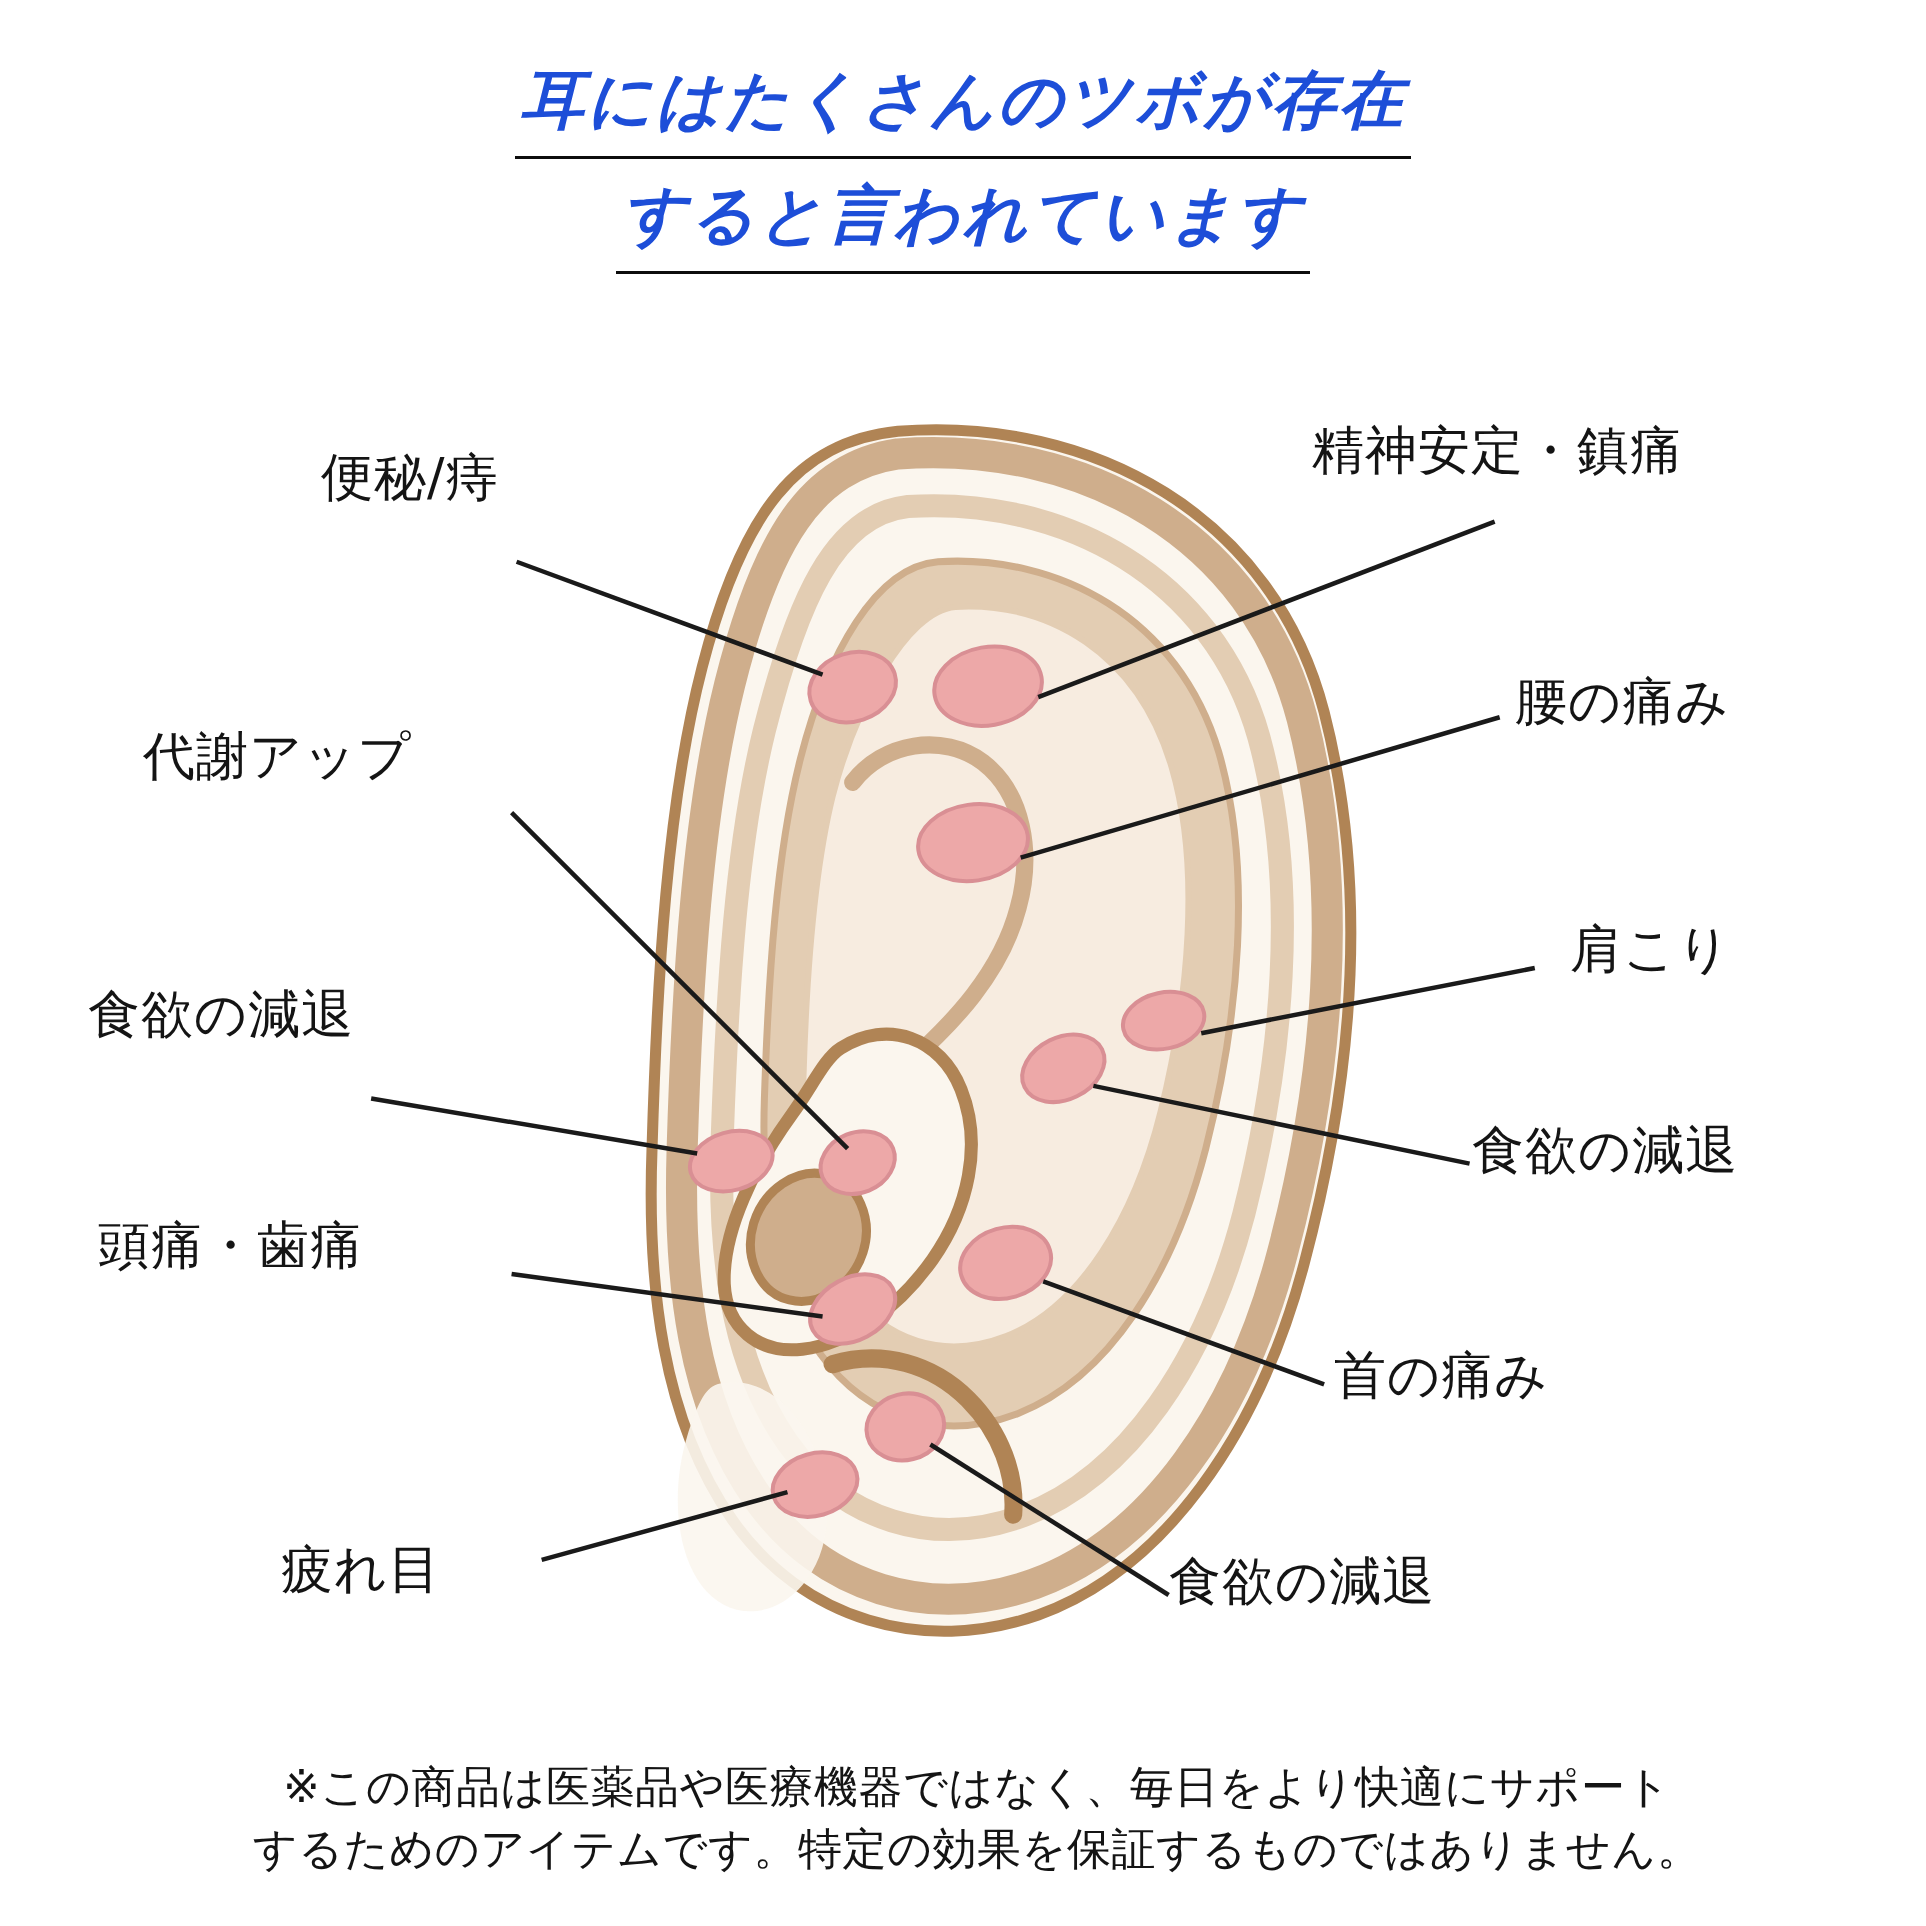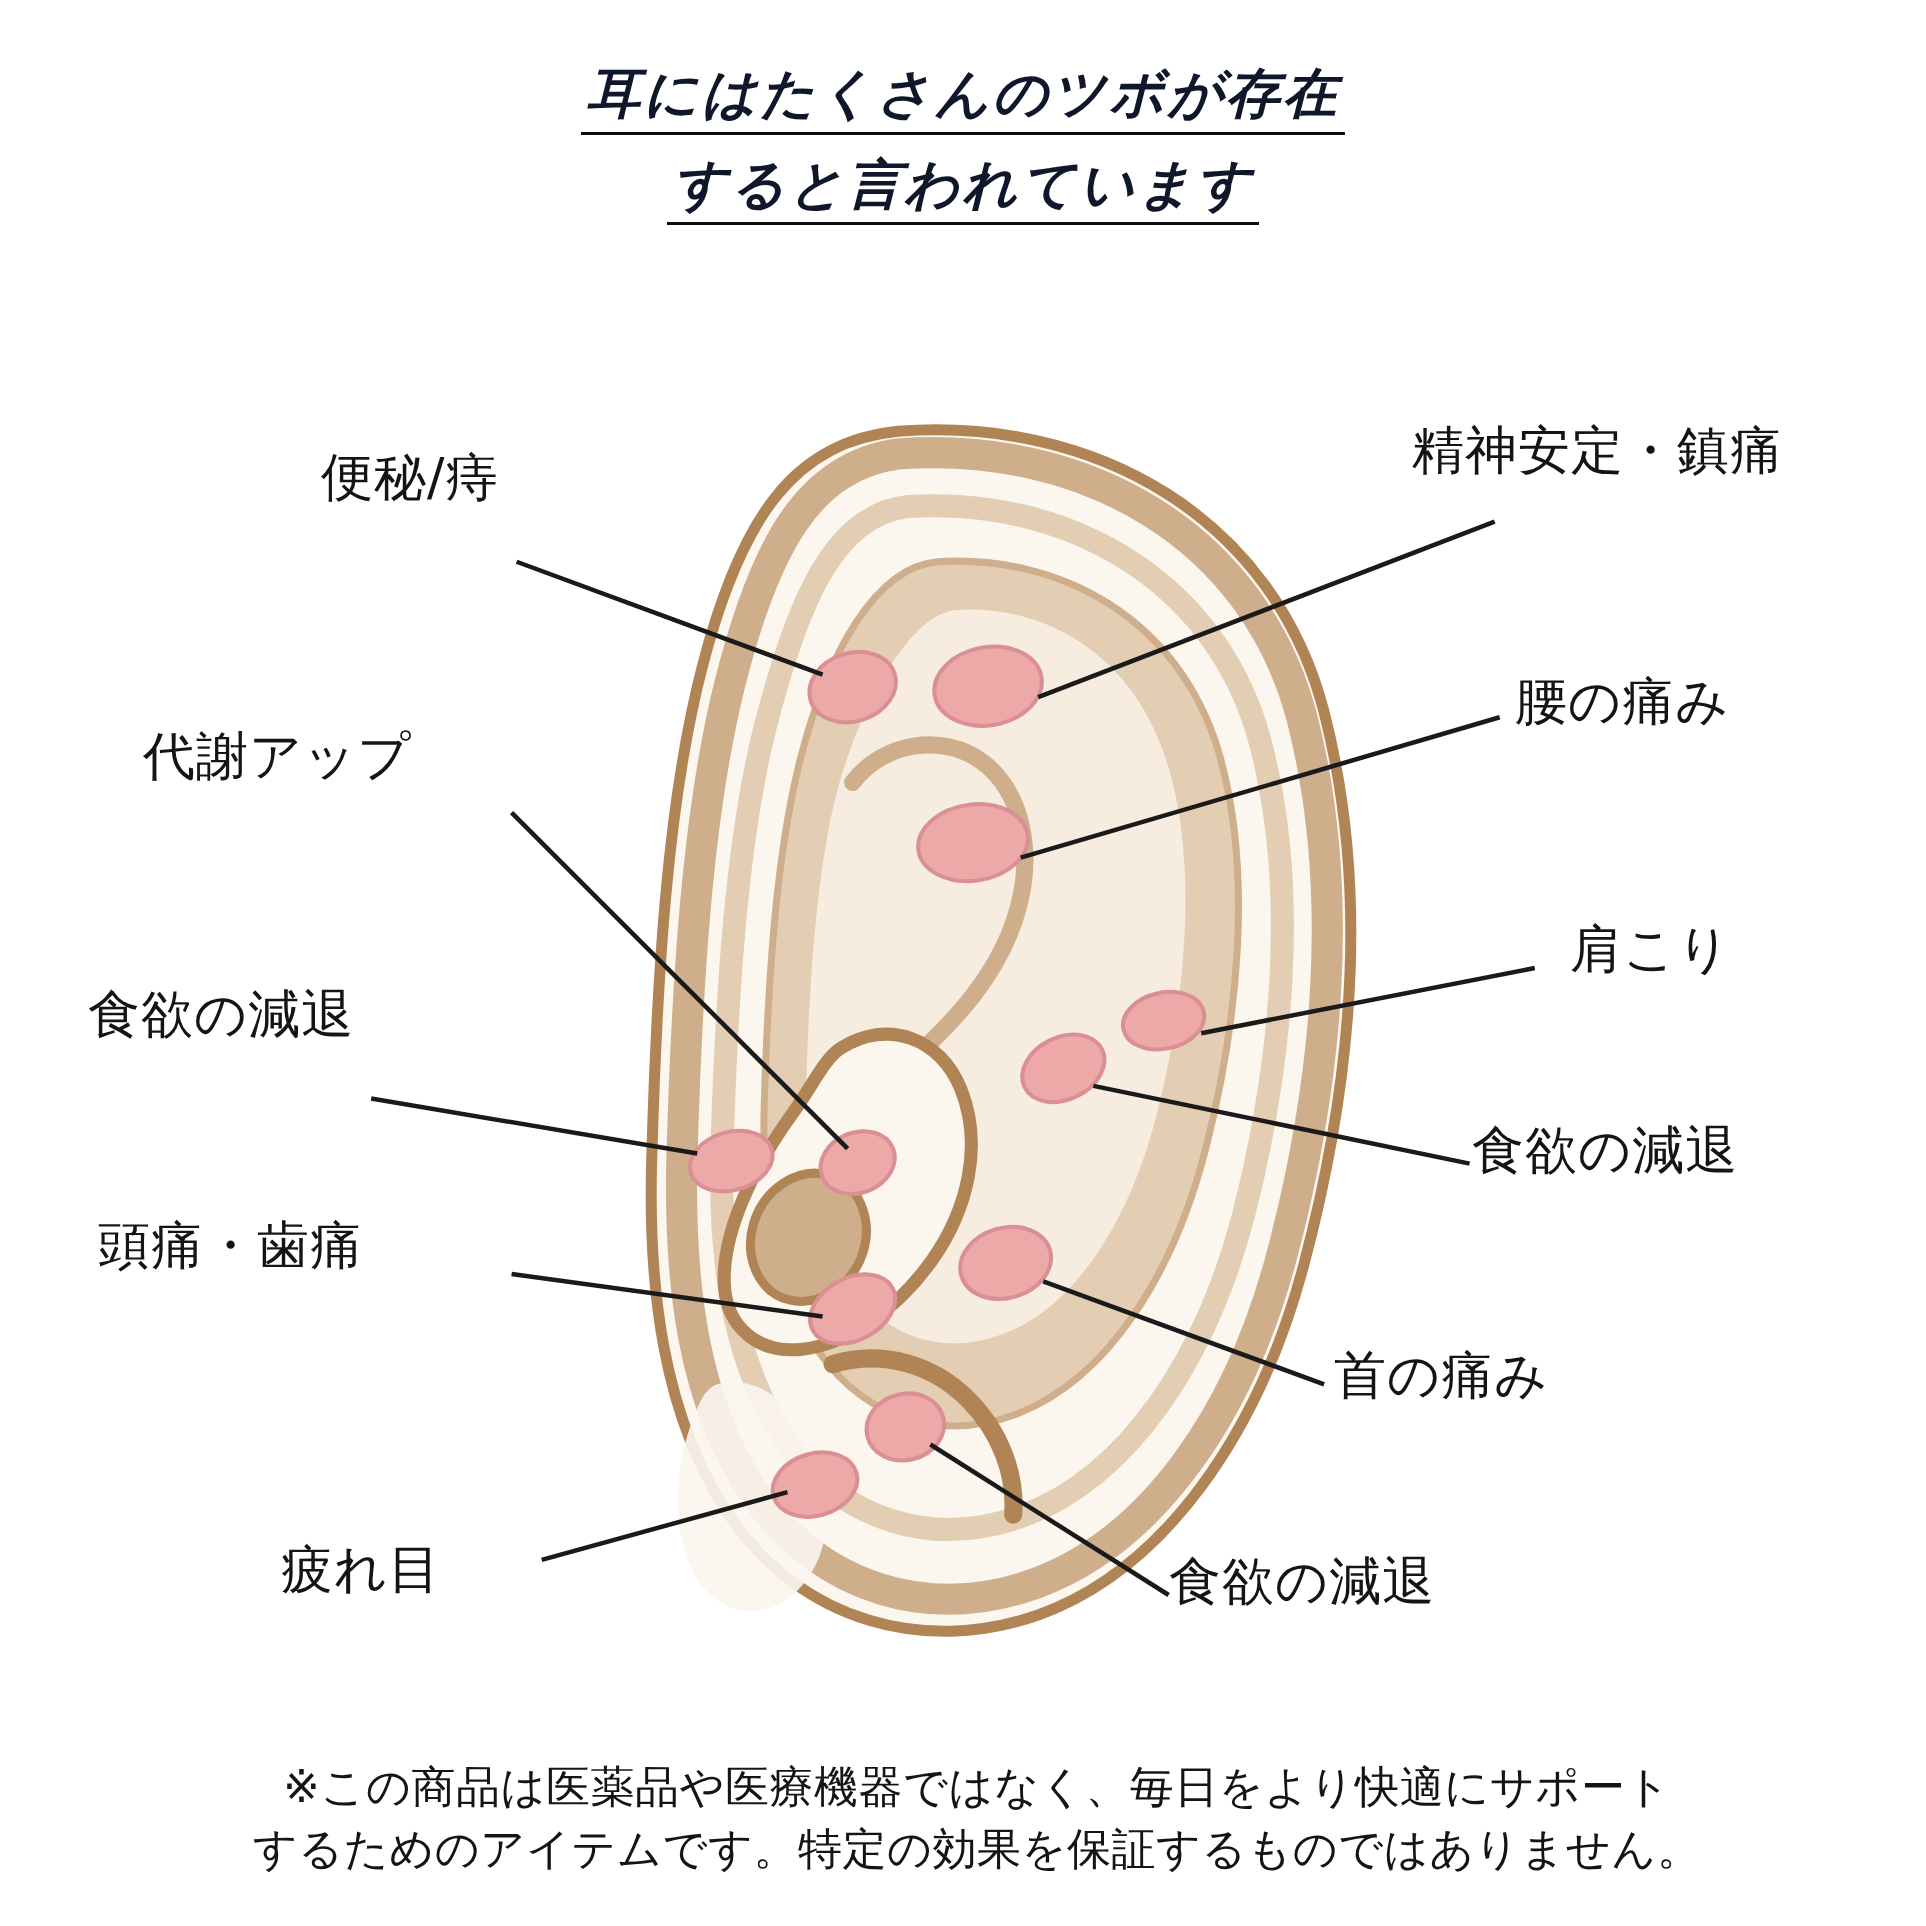--- a/index.html
+++ b/index.html
@@ -27,15 +27,15 @@
   }
   .title-line {
     font-family: "DejaVu Serif", "Liberation Serif", serif;
-    font-size: 54px;
+    font-size: 64px;
     font-style: italic;
     font-weight: 700;
     letter-spacing: 3px;
     line-height: 1.42;
-    color: #0f172a;
+    color: #1d4ed8;
     display: inline-block;
     border-bottom: 3.5px solid #0d0d0d;
-    padding: 0 5px 0 5px;
+    padding: 0 5px 10px 5px;
     white-space: nowrap;
   }
   .title-line.second {

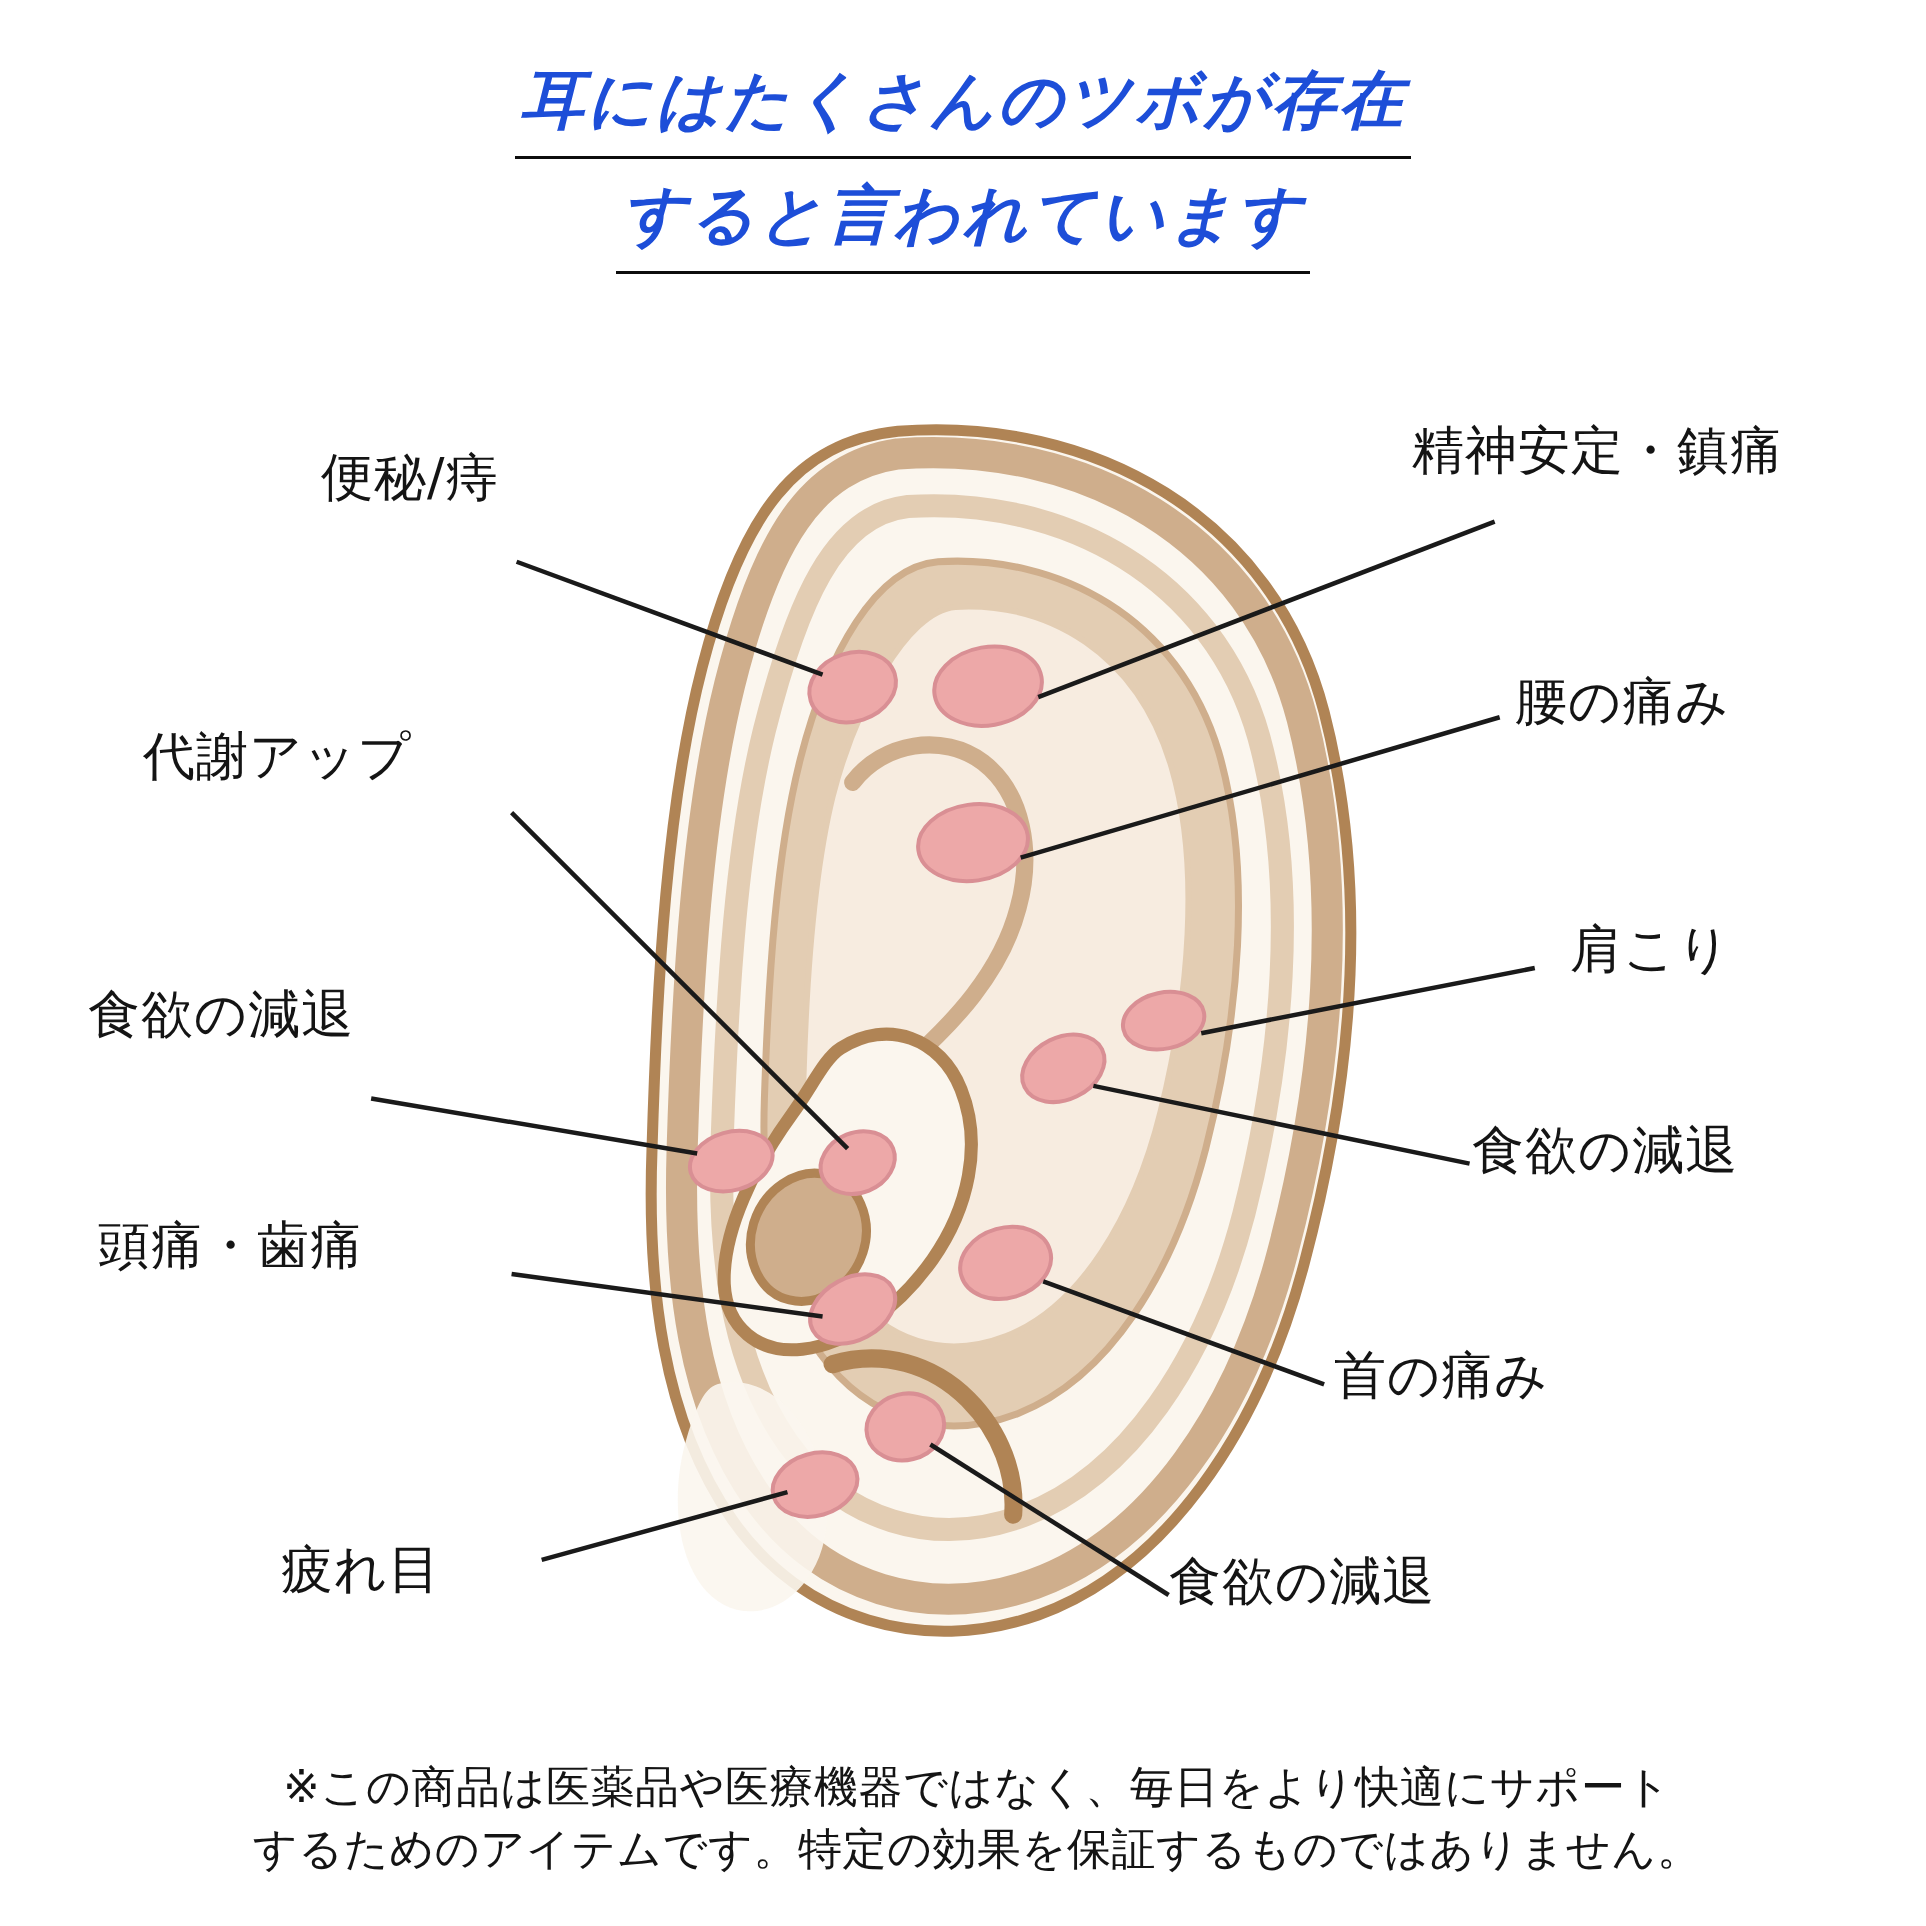--- a/index.html
+++ b/index.html
@@ -217,7 +217,7 @@
 
   <div class="label" style="left:281px; top:1515px;margin-top:28px;">疲れ目</div>
 
-  <div class="label" style="left:1412px; top:424px;">精神安定・鎮痛</div>
+  <div class="label" style="left:1312px; top:424px;">精神安定・鎮痛</div>
 
   <div class="label" style="left:1515px; top:675px;">腰の痛み</div>
 

